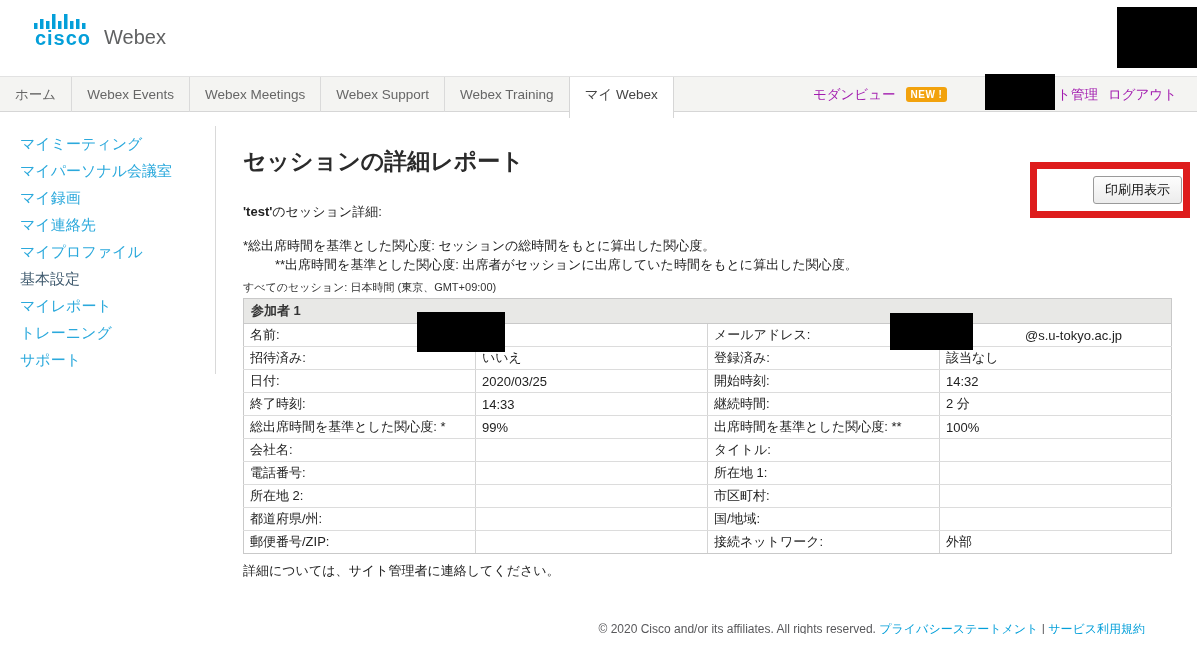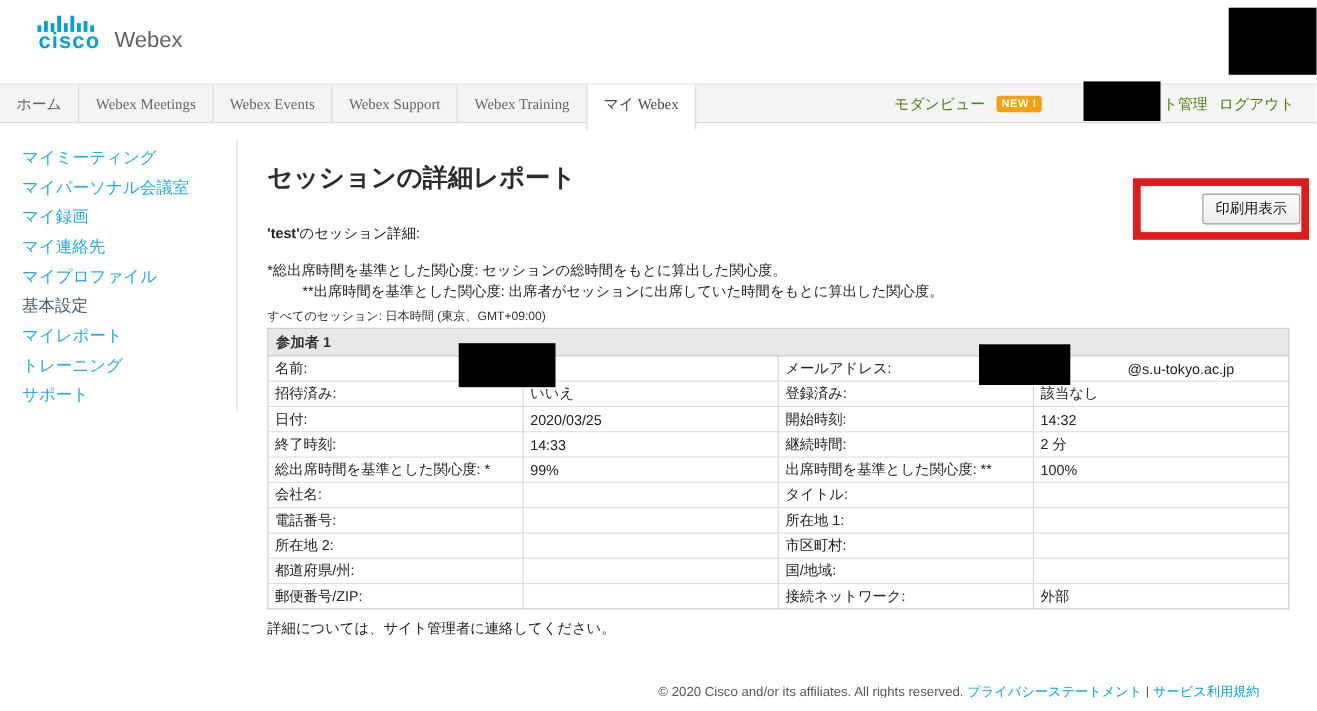--- a/index.html
+++ b/index.html
@@ -23,7 +23,7 @@
           border-top:1px solid #e2e2e2;border-bottom:1px solid #d6d6d6;box-sizing:border-box;}
   #nav-tabs{position:absolute;left:0;top:0;height:35px;display:flex;}
   .tab{height:35px;line-height:35px;padding:0 15px;font-size:13.5px;color:#666;
-       border-right:1px solid #dadada;cursor:pointer;white-space:nowrap;font-family:Liberation Serif, serif;}
+       border-right:1px solid #dadada;cursor:pointer;white-space:nowrap;}
   .tab.active{background:#fff;color:#444;height:41px;border-left:1px solid #d6d6d6;
        border-right:1px solid #d6d6d6;position:relative;z-index:5;margin-left:-1px;}
   #nav-right{position:absolute;right:20px;top:0;height:35px;display:flex;align-items:center;

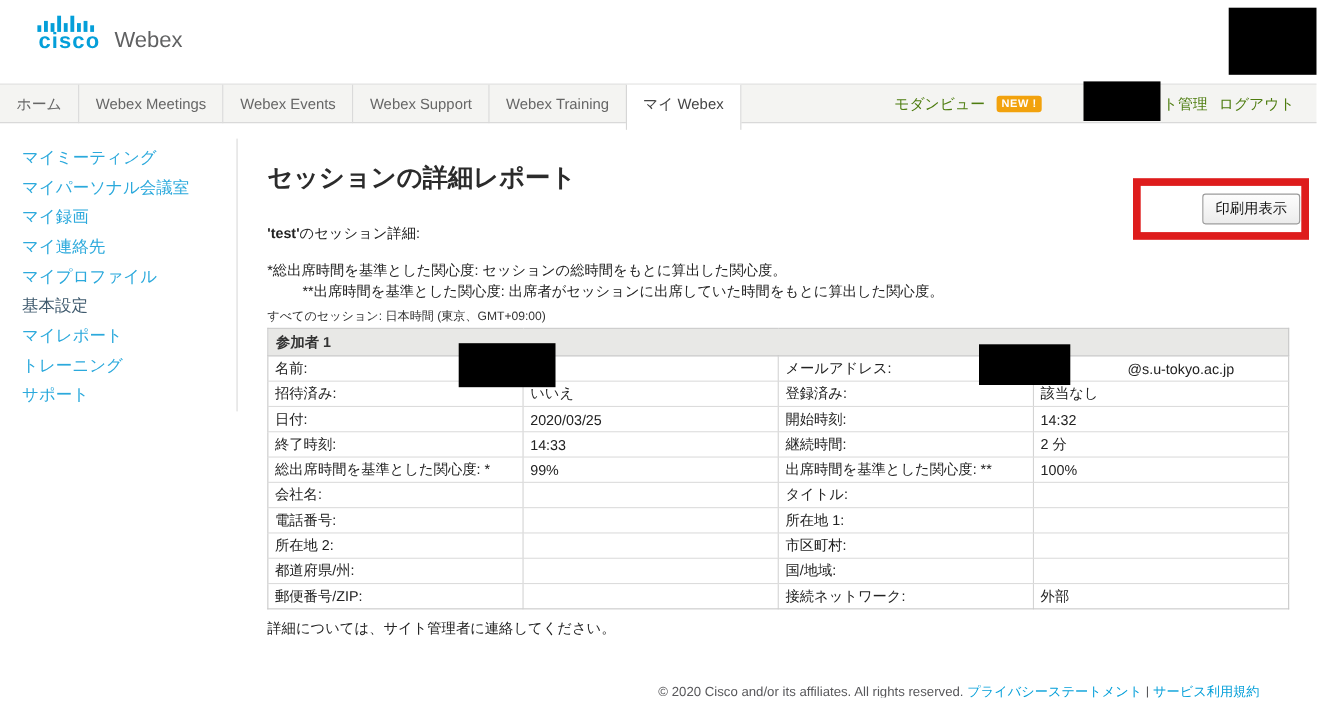--- a/index.html
+++ b/index.html
@@ -101,8 +101,8 @@
   <div id="navbar">
     <div id="nav-tabs">
         <div class="tab">ホーム</div>
+        <div class="tab">Webex Events</div>
         <div class="tab">Webex Meetings</div>
-        <div class="tab">Webex Events</div>
         <div class="tab">Webex Support</div>
         <div class="tab">Webex Training</div>
         <div class="tab active">マイ Webex</div>

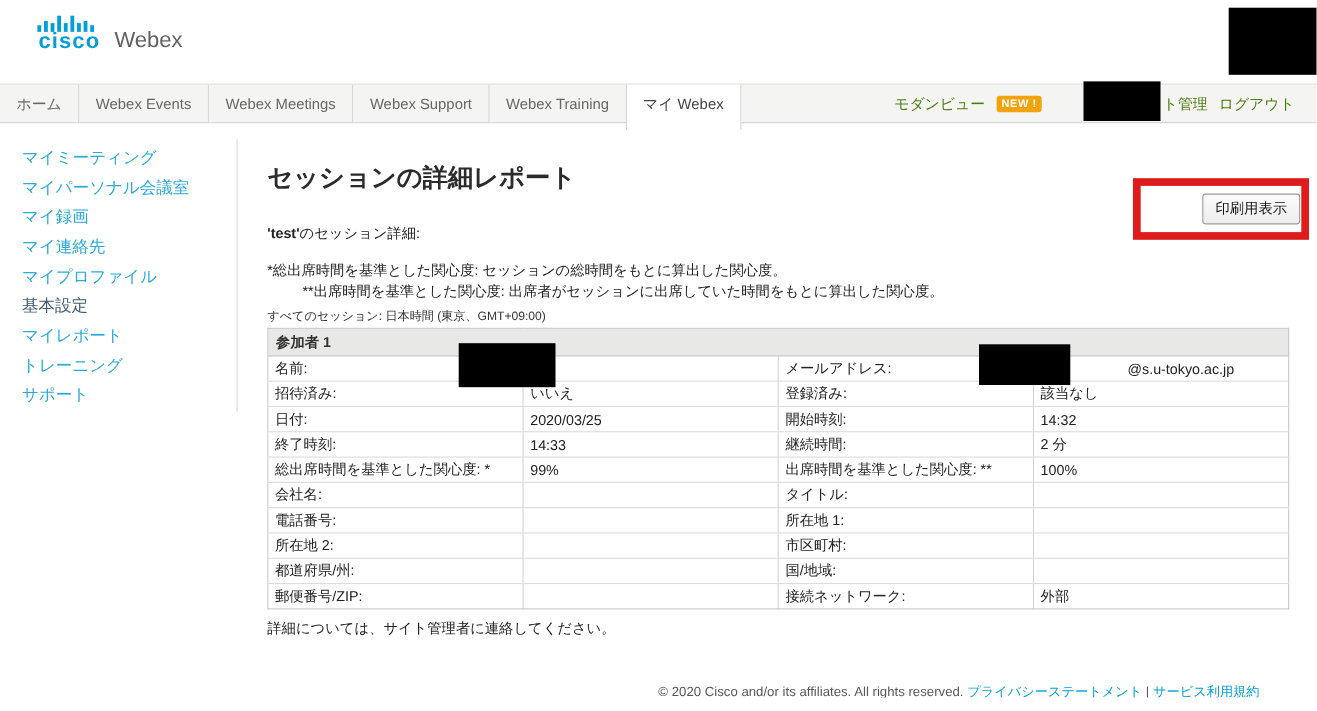--- a/index.html
+++ b/index.html
@@ -28,7 +28,7 @@
        border-right:1px solid #d6d6d6;position:relative;z-index:5;margin-left:-1px;}
   #nav-right{position:absolute;right:20px;top:0;height:35px;display:flex;align-items:center;
        gap:10px;font-size:13.5px;z-index:2;}
-  #nav-right a{color:#4d7c0f;text-decoration:none;cursor:pointer;}
+  #nav-right a{color:#a21caf;text-decoration:none;cursor:pointer;}
   .new-badge{background:#f2a20d;color:#fff;font-size:10px;font-weight:bold;
        padding:2px 5px;border-radius:3px;letter-spacing:.5px;}
   .nav-gap{width:62px;}

